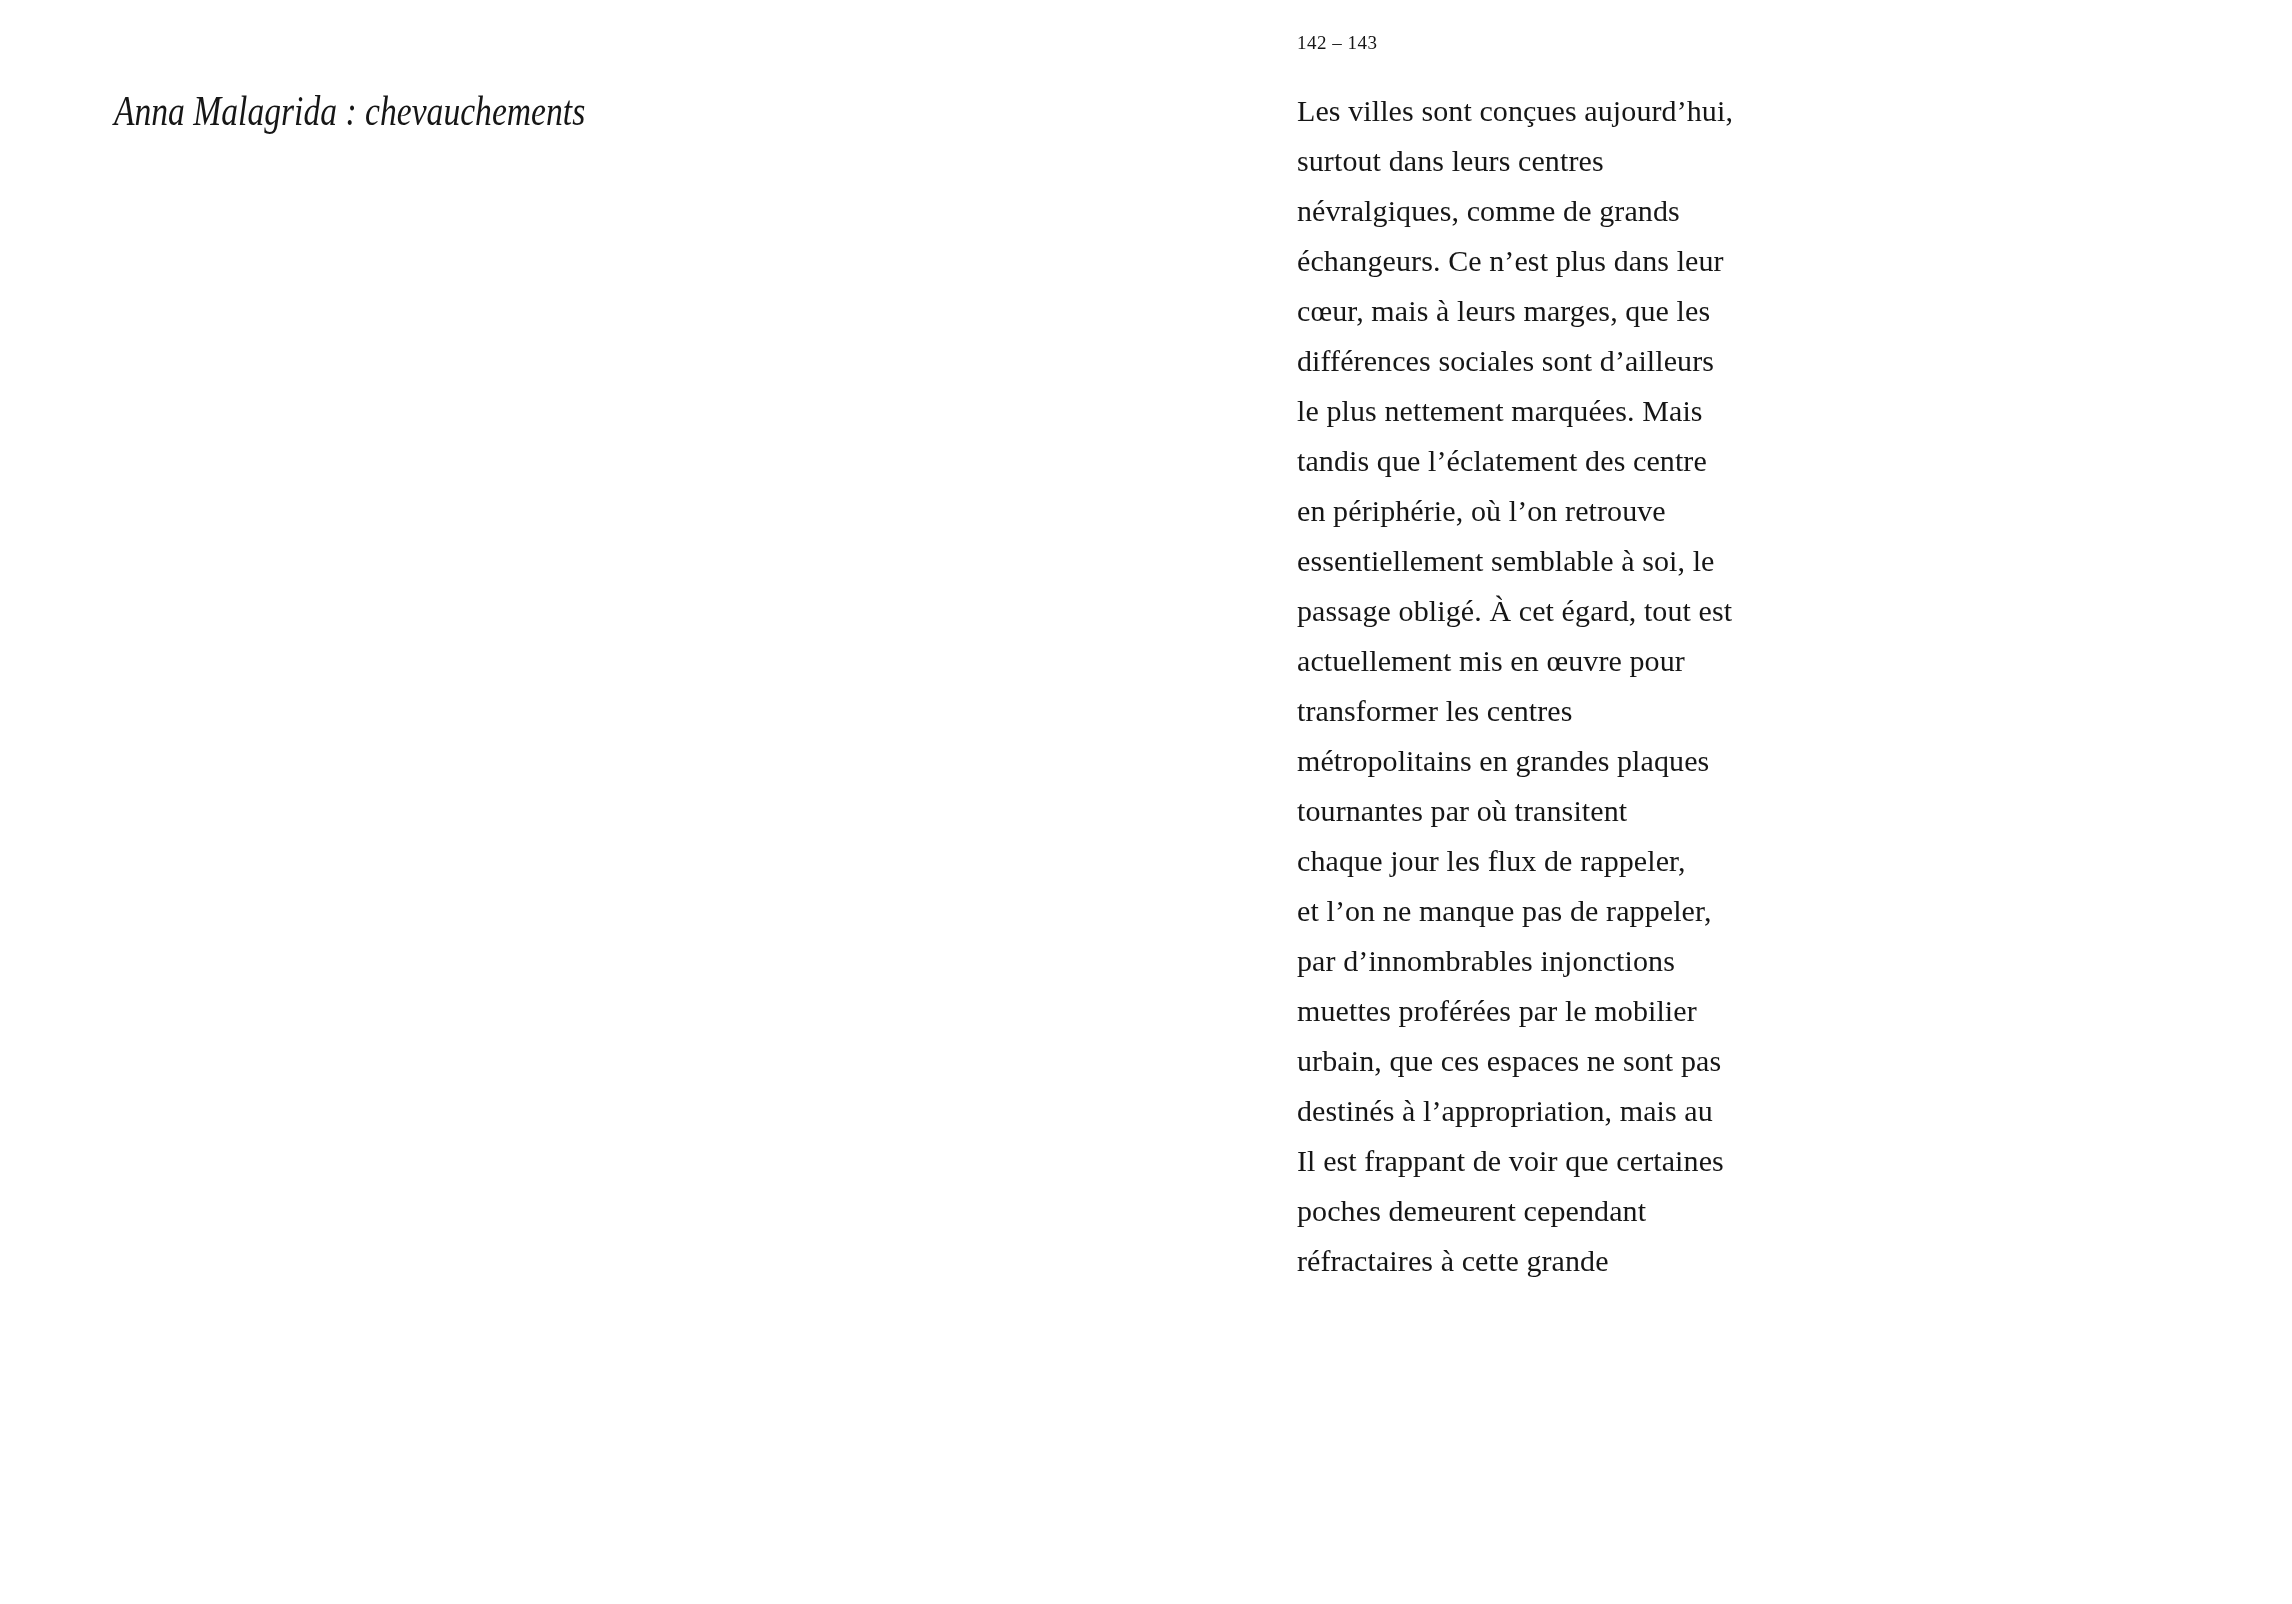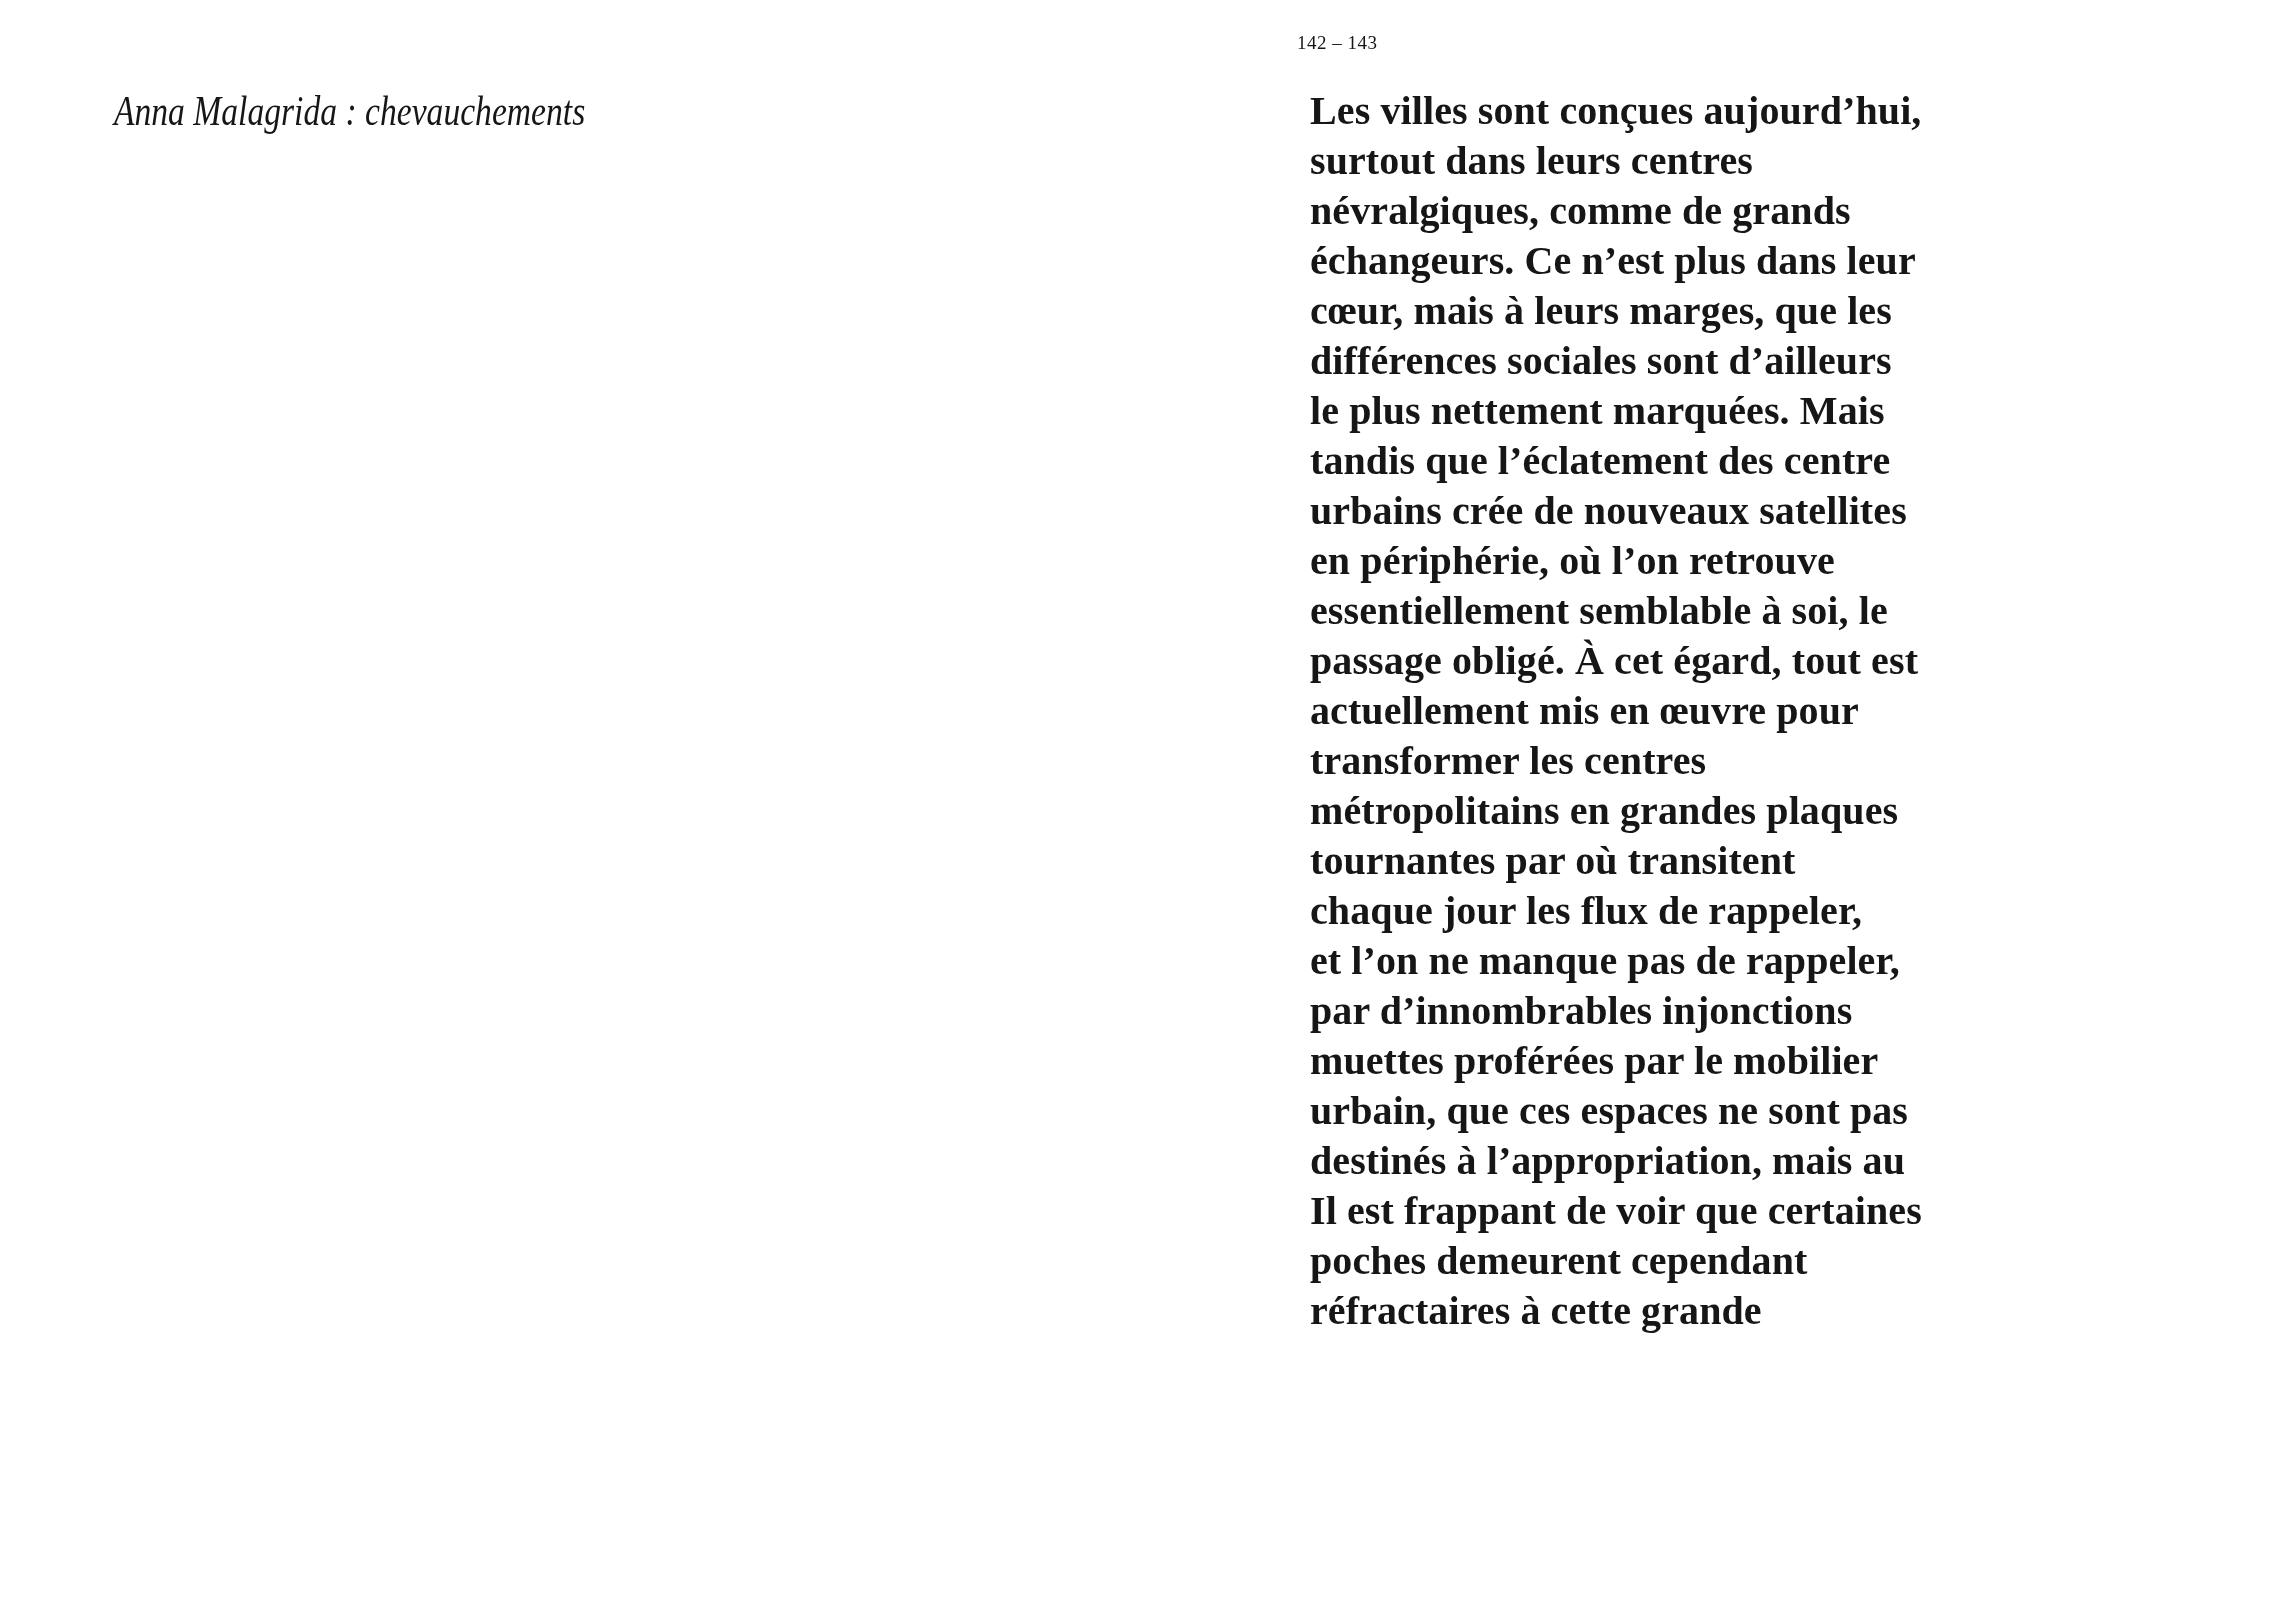--- a/index.html
+++ b/index.html
@@ -49,13 +49,12 @@
 
   .body-col {
     position: absolute;
-    left: 164px;              
+    left: 151px;              
     top: 86px;
     width: 737px;
-    font-size: 40px;
+    font-size: 30px;
     line-height: 50px;
     letter-spacing: 0.1px;
-    font-weight: bold;
   }
   .body-col .line {
     white-space: nowrap;

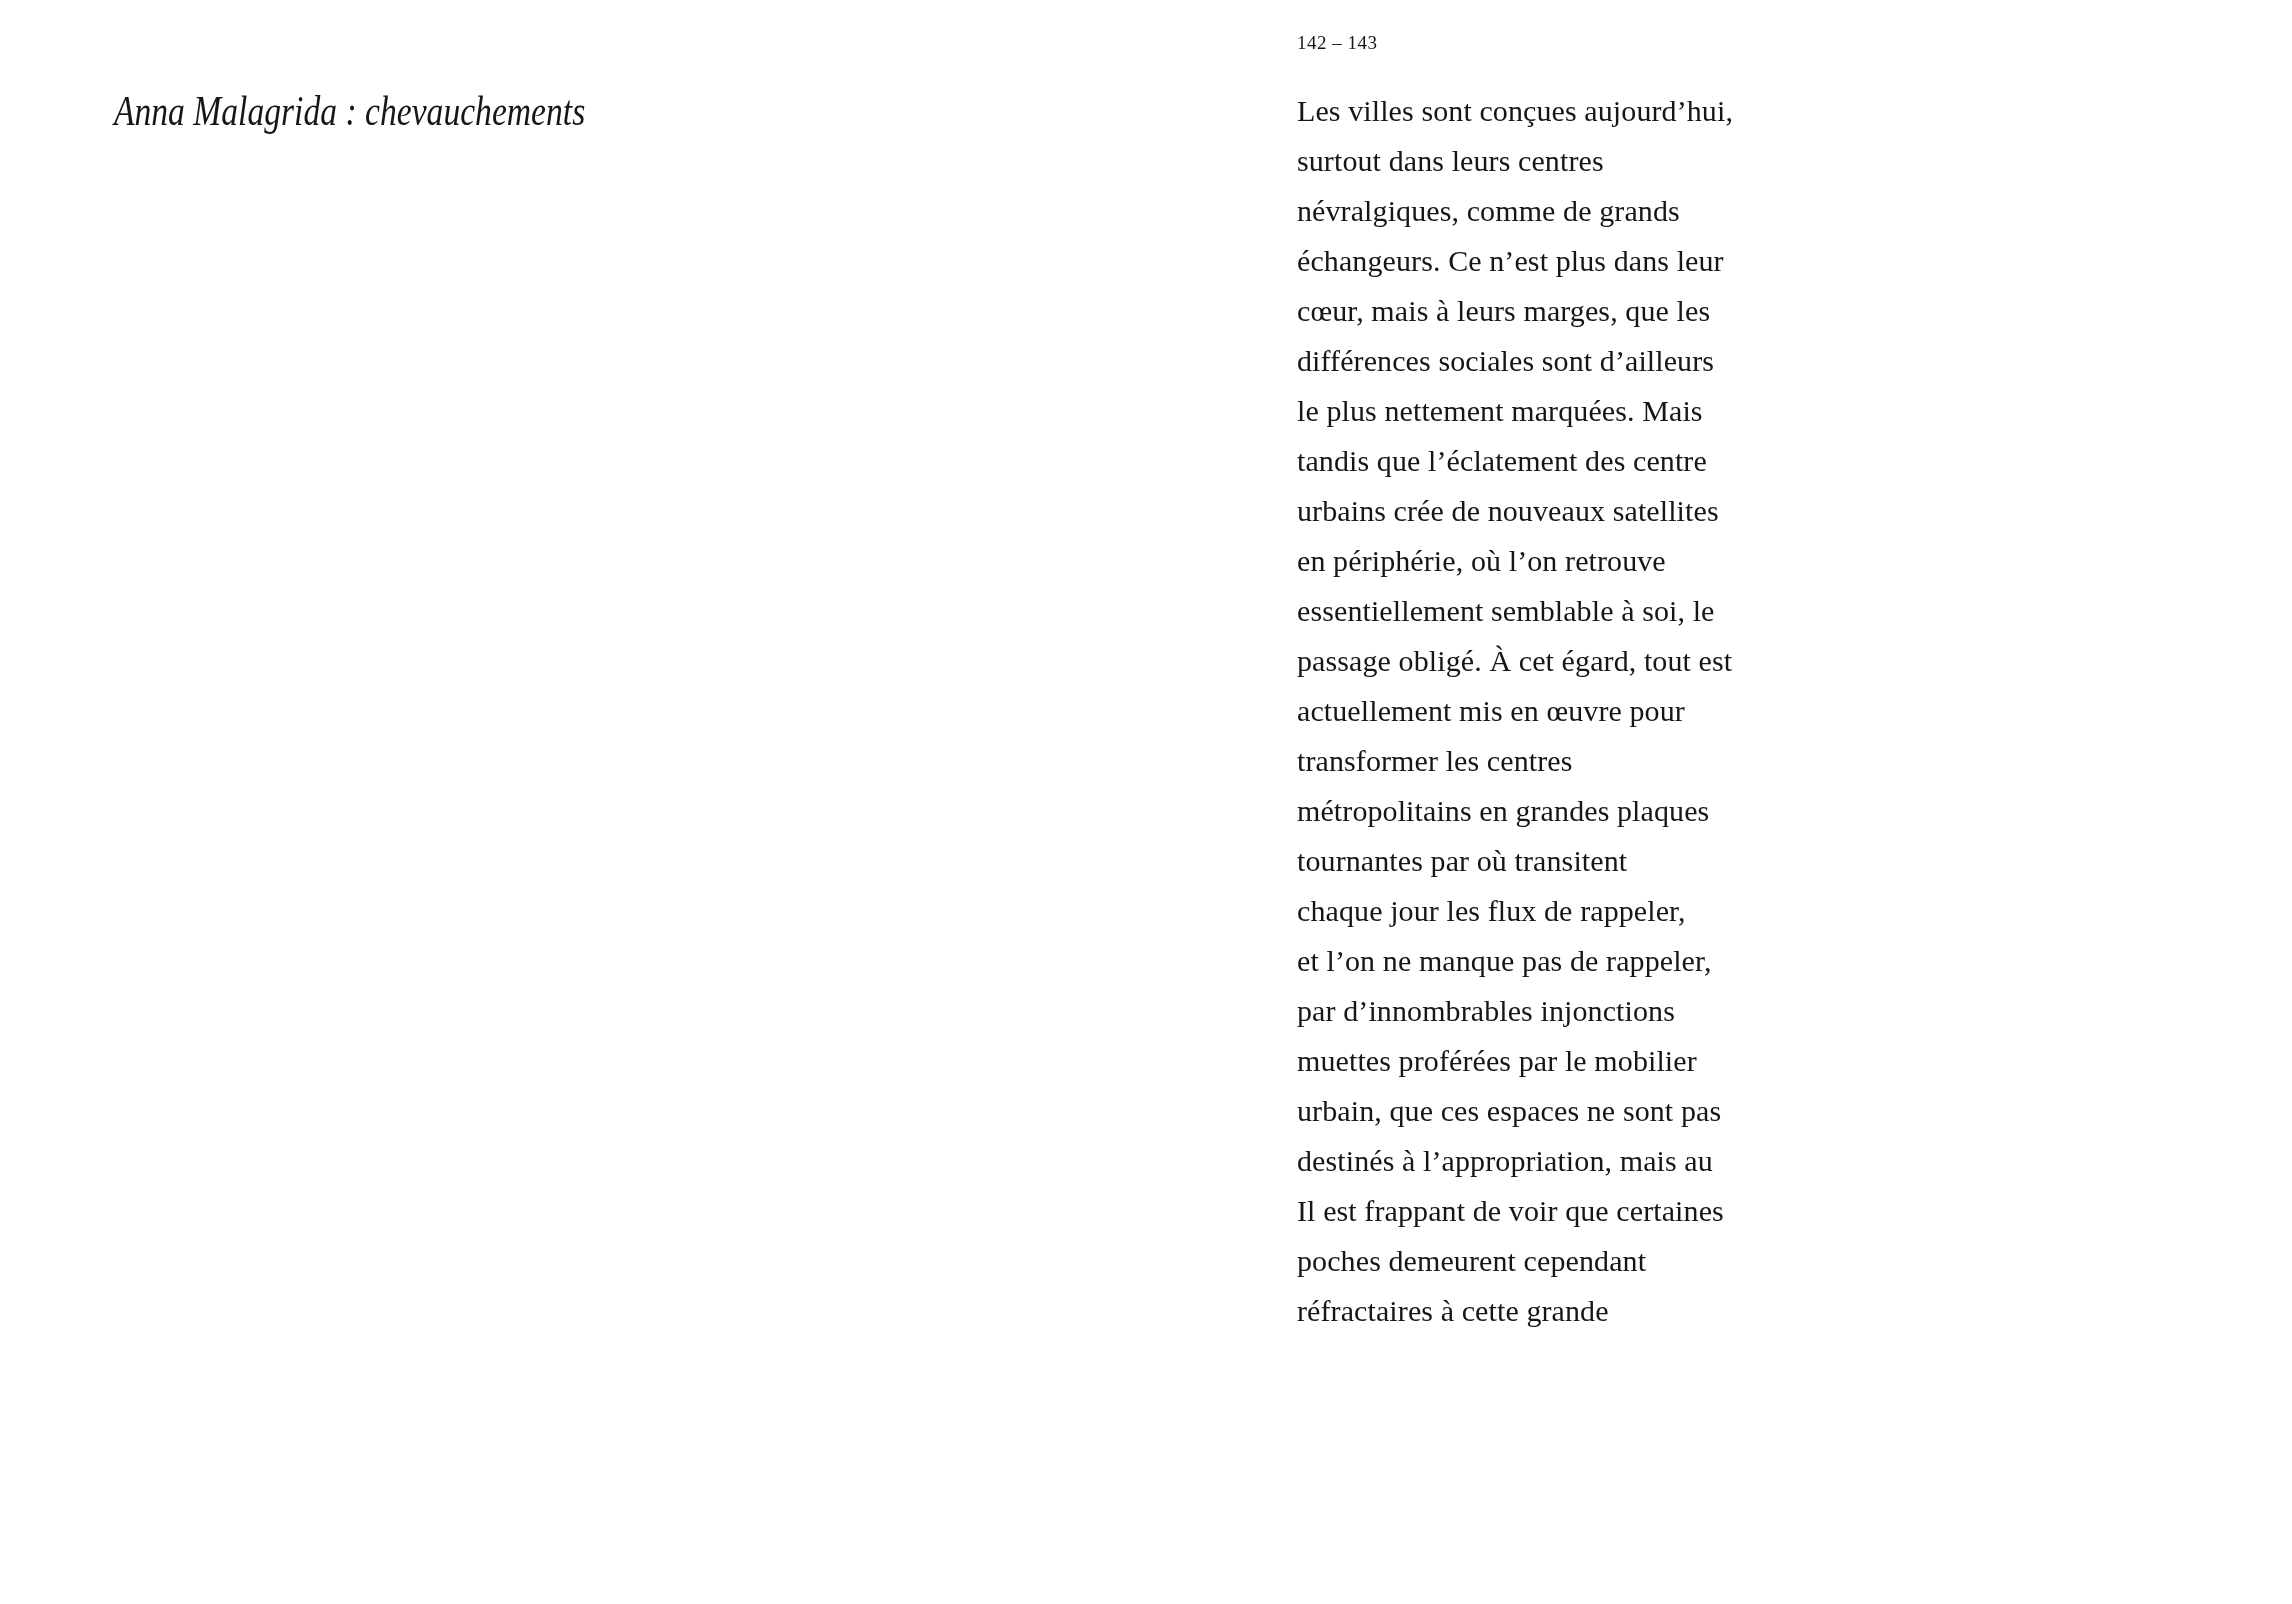--- a/index.html
+++ b/index.html
@@ -81,7 +81,6 @@
         <div class="line">différences sociales sont d’ailleurs</div>
         <div class="line">le plus nettement marquées. Mais</div>
         <div class="line">tandis que l’éclatement des centre</div>
-        <div class="line">urbains crée de nouveaux satellites</div>
         <div class="line">en périphérie, où l’on retrouve</div>
         <div class="line">essentiellement semblable à soi, le</div>
         <div class="line">passage obligé. À cet égard, tout est</div>

